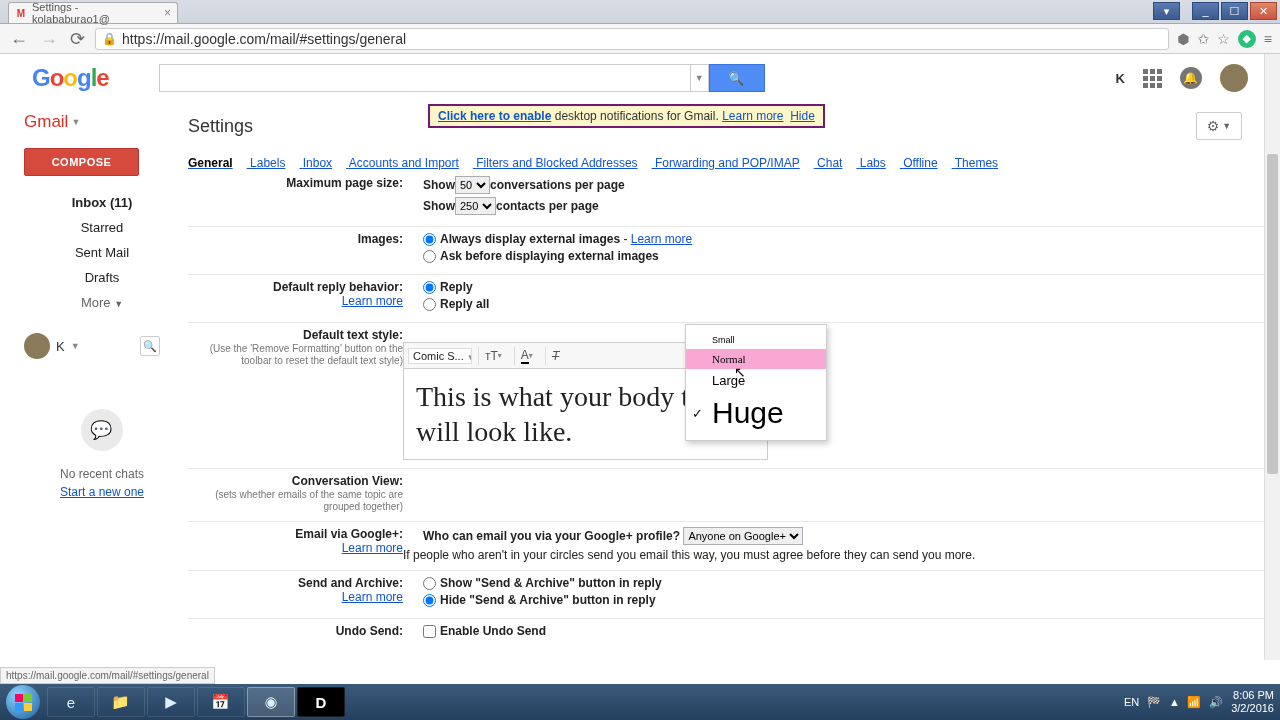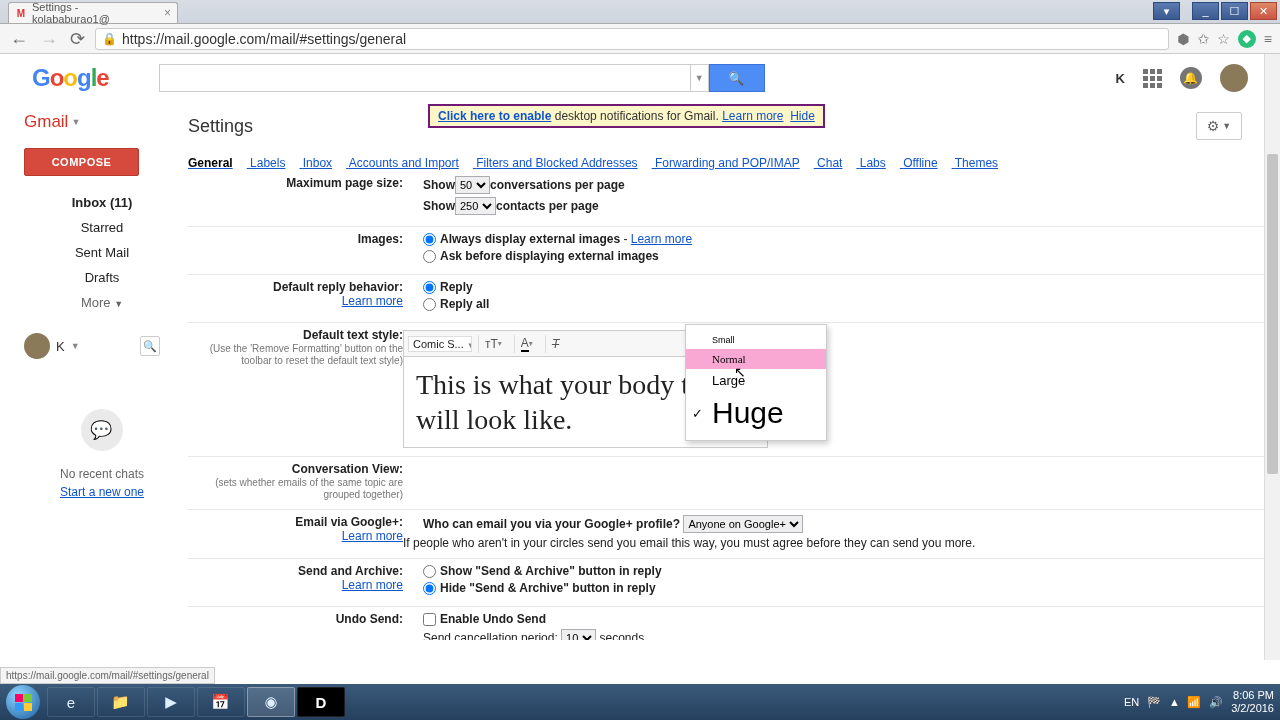--- a/index.html
+++ b/index.html
@@ -78,7 +78,7 @@
   .radio{margin-right:4px;}
   .val-line{display:flex;align-items:center;margin-bottom:3px;margin-left:20px;}
 
-  .text-style-box{border:1px solid #ccc;width:365px;margin-top:2px;}
+  .text-style-box{border:1px solid #ccc;width:365px;margin-top:14px;}
   .ts-toolbar{height:26px;border-bottom:1px solid #ccc;display:flex;align-items:center;padding:0 4px;gap:6px;background:#f7f7f7;}
   .ts-toolbar .font-sel{border:1px solid #ddd;padding:1px 4px;background:#fff;font-size:11px;width:64px;white-space:nowrap;overflow:hidden;}
   .ts-toolbar .ctl{border-left:1px solid #ddd;padding:0 6px;height:18px;display:flex;align-items:center;color:#555;font-size:12px;}

